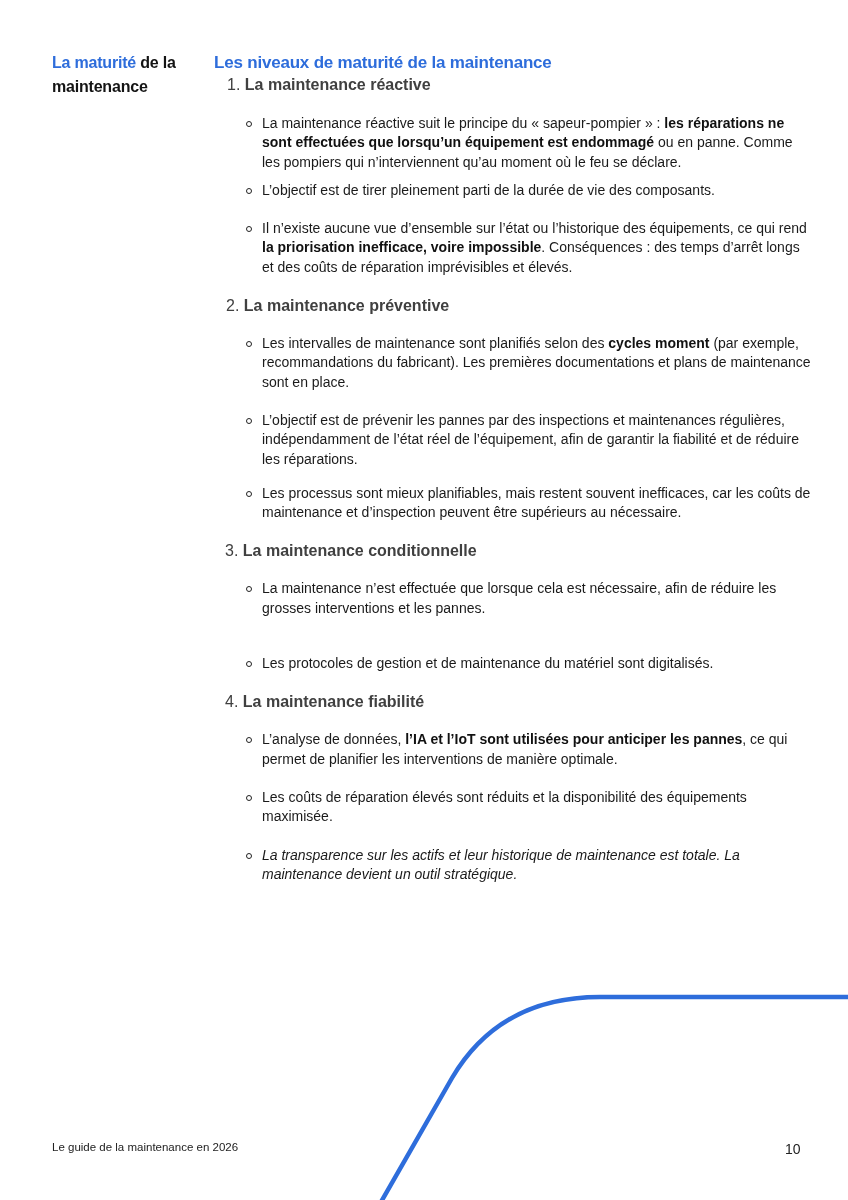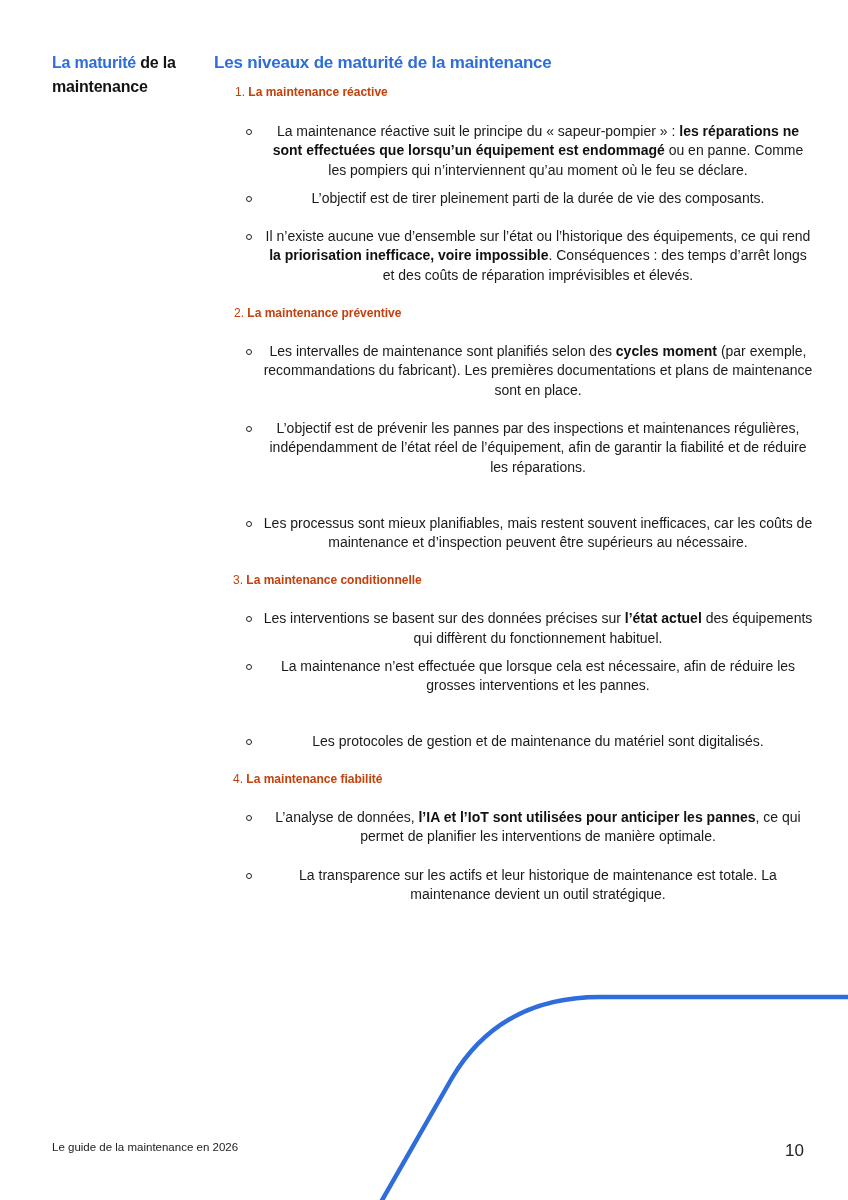--- a/index.html
+++ b/index.html
@@ -11,7 +11,7 @@
   .main { position:absolute; left:214px; top:51px; width:600px; }
   .main-title { font-size:17px; line-height:24px; font-weight:bold; color:#2e6ddb; margin:0; letter-spacing:-0.2px; }
   .section { margin:0; }
-  .section-head { font-size:12px; line-height:19px; font-weight:bold; color:#c2410c; margin:8px; }
+  .section-head { font-size:16px; line-height:19px; font-weight:bold; color:#404040; margin:0; }
   .section-head .num { font-weight:normal; }
   ul.bullets { list-style:none; margin:0; padding:0; }
   ul.bullets li { position:relative; padding-left:48px; font-size:14px; line-height:19.3px; color:#1a1a1a;text-align:center; }

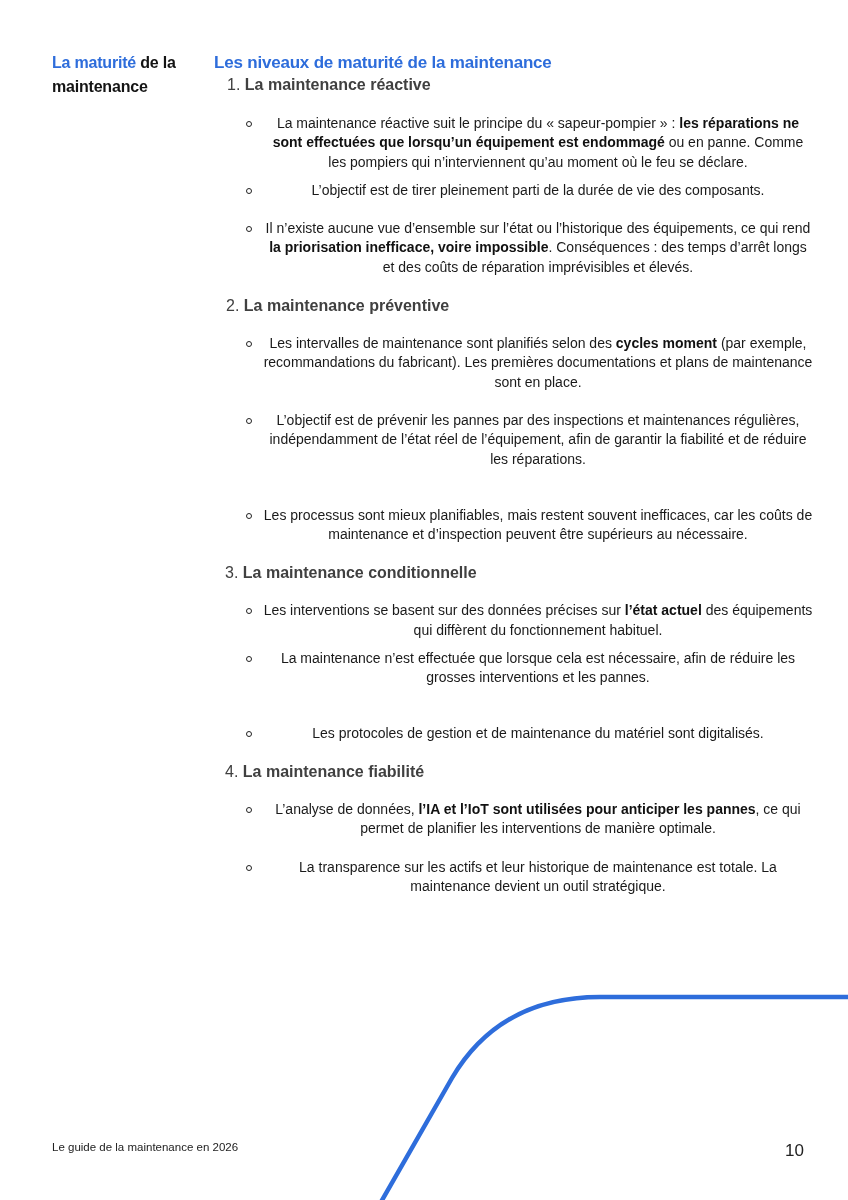--- a/index.html
+++ b/index.html
@@ -14,7 +14,7 @@
   .section-head { font-size:16px; line-height:19px; font-weight:bold; color:#404040; margin:0; }
   .section-head .num { font-weight:normal; }
   ul.bullets { list-style:none; margin:0; padding:0; }
-  ul.bullets li { position:relative; padding-left:48px; font-size:14px; line-height:19.3px; color:#1a1a1a;text-align:center; }
+  ul.bullets li { position:relative; padding-left:48px; font-size:14px; line-height:19.3px; color:#1a1a1a; }
   ul.bullets li .dot { position:absolute; left:32px; top:7px; width:4px; height:4px;
                        border:1.2px solid #222; border-radius:50%; }
   b { font-weight:bold; color:#111; }

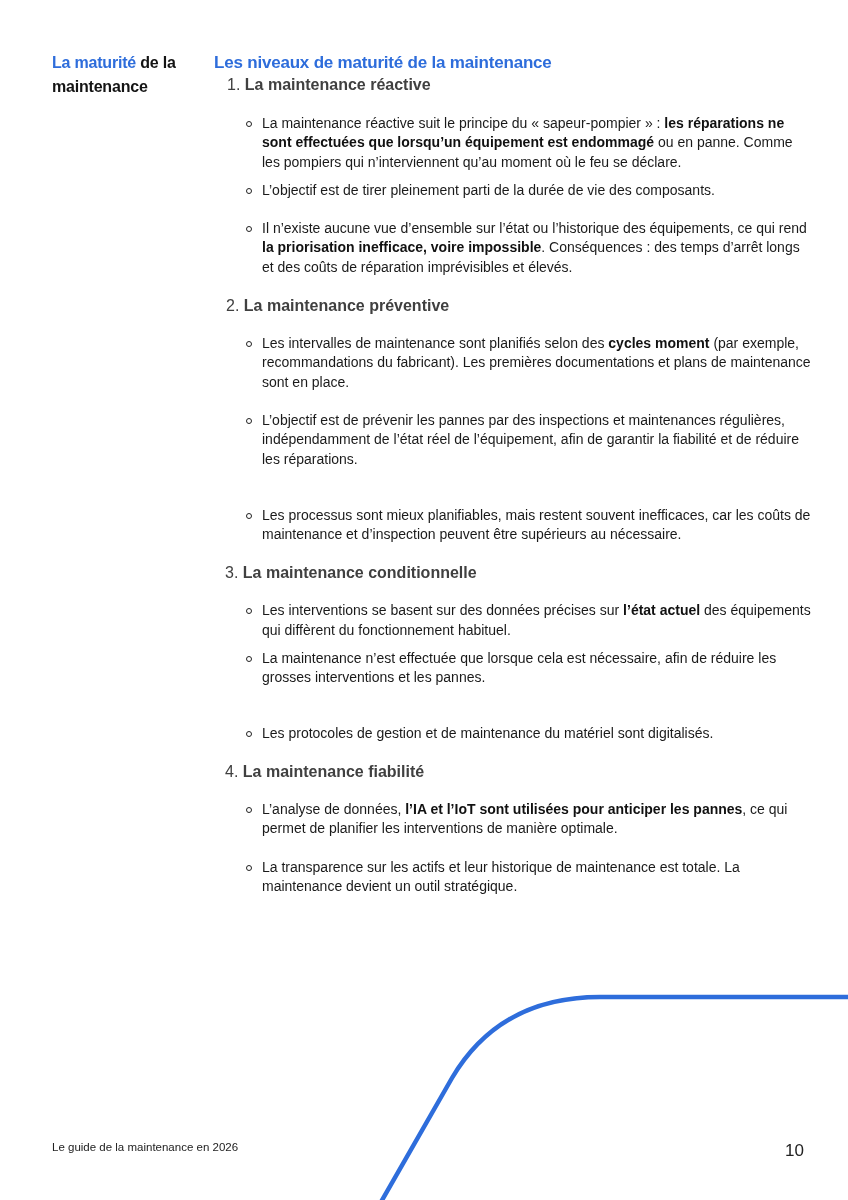--- a/index.html
+++ b/index.html
@@ -52,7 +52,7 @@
   <ul class="bullets" style="margin-top:19px;">
     <li><span class="dot"></span><span>Les intervalles de maintenance sont planifiés selon des </span><b>cycles moment</b><span> (par exemple, recommandations du fabricant). Les premières documentations et plans de maintenance sont en place.</span></li>
     <li style="margin-top:19px;"><span class="dot"></span><span>L’objectif est de prévenir les pannes par des inspections et maintenances régulières, indépendamment de l’état réel de l’équipement, afin de garantir la fiabilité et de réduire les réparations.</span></li>
-    <li style="margin-top:37px;"><span class="dot"></span><span>Les processus sont mieux planifiables, mais restent souvent inefficaces, car les coûts de maintenance et d’inspection peuvent être supérieurs au nécessaire.</span></li>
+    <li style="margin-top:15px;"><span class="dot"></span><span>Les processus sont mieux planifiables, mais restent souvent inefficaces, car les coûts de maintenance et d’inspection peuvent être supérieurs au nécessaire.</span></li>
   </ul>
 
   <div class="section" style="padding-left:11px; margin-top:19px;">

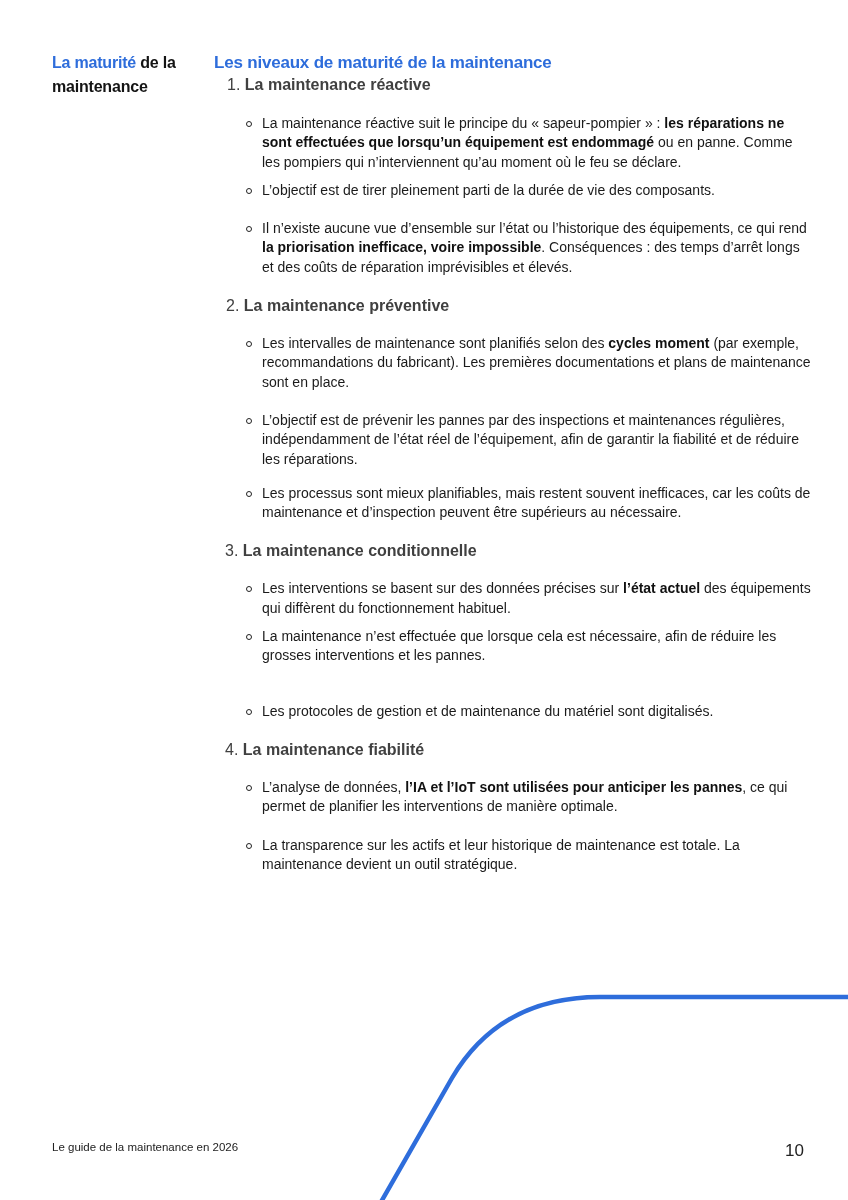--- a/index.html
+++ b/index.html
@@ -59,7 +59,6 @@
     <p class="section-head"><span class="num">3.</span> <span>La maintenance conditionnelle</span></p>
   </div>
   <ul class="bullets" style="margin-top:19px;">
-    <li><span class="dot"></span><span>Les interventions se basent sur des données précises sur </span><b>l’état actuel</b><span> des équipements qui diffèrent du fonctionnement habituel.</span></li>
     <li style="margin-top:9px;"><span class="dot"></span><span>La maintenance n’est effectuée que lorsque cela est nécessaire, afin de réduire les grosses interventions et les pannes.</span></li>
     <li style="margin-top:36px;"><span class="dot"></span><span>Les protocoles de gestion et de maintenance du matériel sont digitalisés.</span></li>
   </ul>

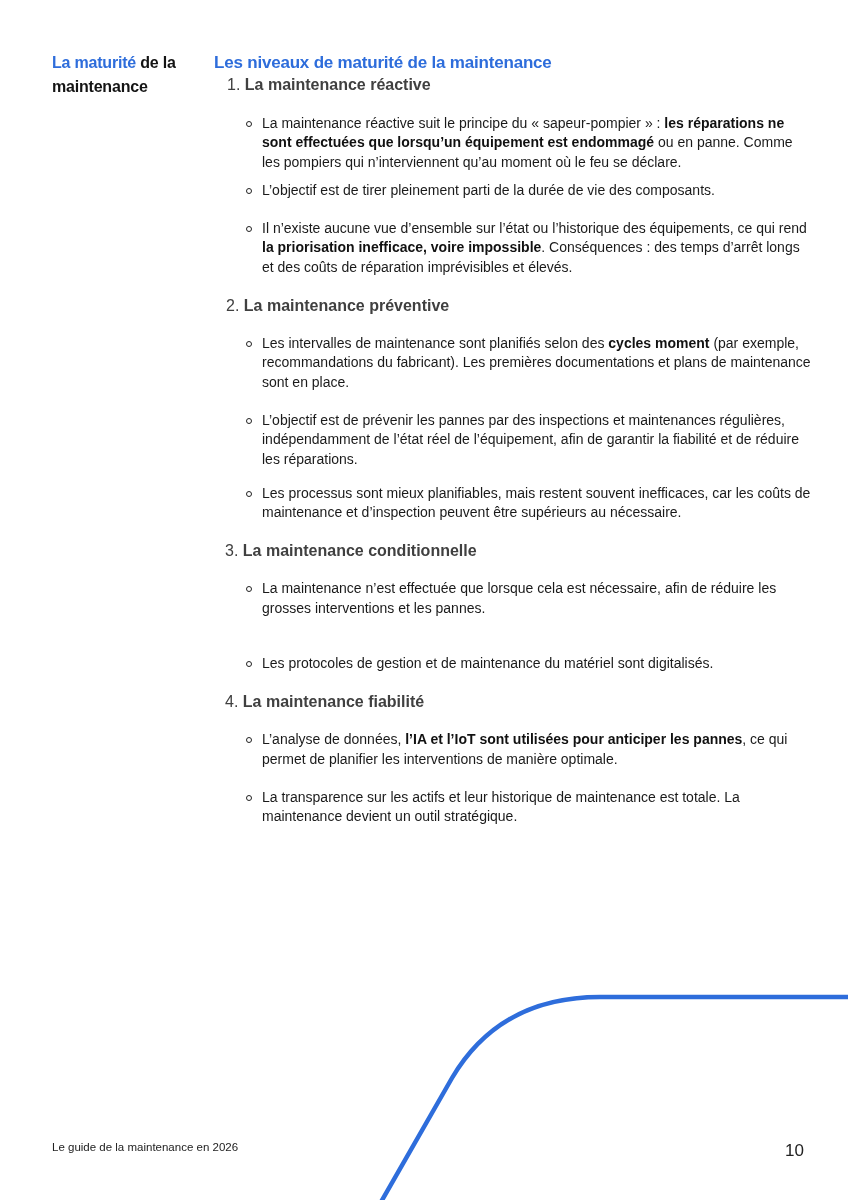--- a/index.html
+++ b/index.html
@@ -68,6 +68,7 @@
   </div>
   <ul class="bullets" style="margin-top:19px;">
     <li><span class="dot"></span><span>L’analyse de données, </span><b>l’IA et l’IoT sont utilisées pour anticiper les pannes</b><span>, ce qui permet de planifier les interventions de manière optimale.</span></li>
+    <li style="margin-top:19px;"><span class="dot"></span><span>Les coûts de réparation élevés sont réduits et la disponibilité des équipements maximisée.</span></li>
     <li style="margin-top:19px;"><span class="dot"></span><span>La transparence sur les actifs et leur historique de maintenance est totale. La maintenance devient un outil stratégique.</span></li>
   </ul>
 </div>

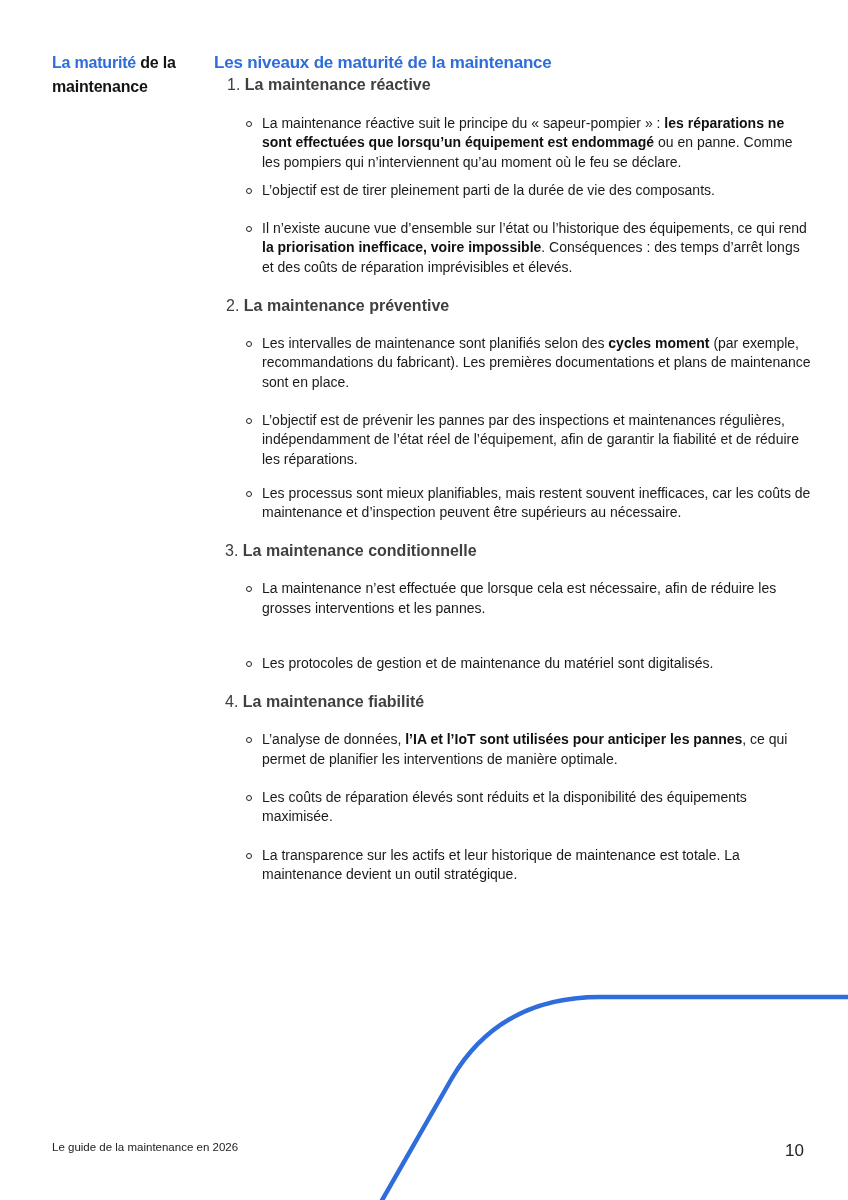--- a/index.html
+++ b/index.html
@@ -69,7 +69,7 @@
   <ul class="bullets" style="margin-top:19px;">
     <li><span class="dot"></span><span>L’analyse de données, </span><b>l’IA et l’IoT sont utilisées pour anticiper les pannes</b><span>, ce qui permet de planifier les interventions de manière optimale.</span></li>
     <li style="margin-top:19px;"><span class="dot"></span><span>Les coûts de réparation élevés sont réduits et la disponibilité des équipements maximisée.</span></li>
-    <li style="margin-top:19px;"><span class="dot"></span><span>La transparence sur les actifs et leur historique de maintenance est totale. La maintenance devient un outil stratégique.</span></li>
+    <li style="margin-top:19px;font-style:italic;"><span class="dot"></span><span>La transparence sur les actifs et leur historique de maintenance est totale. La maintenance devient un outil stratégique.</span></li>
   </ul>
 </div>
 

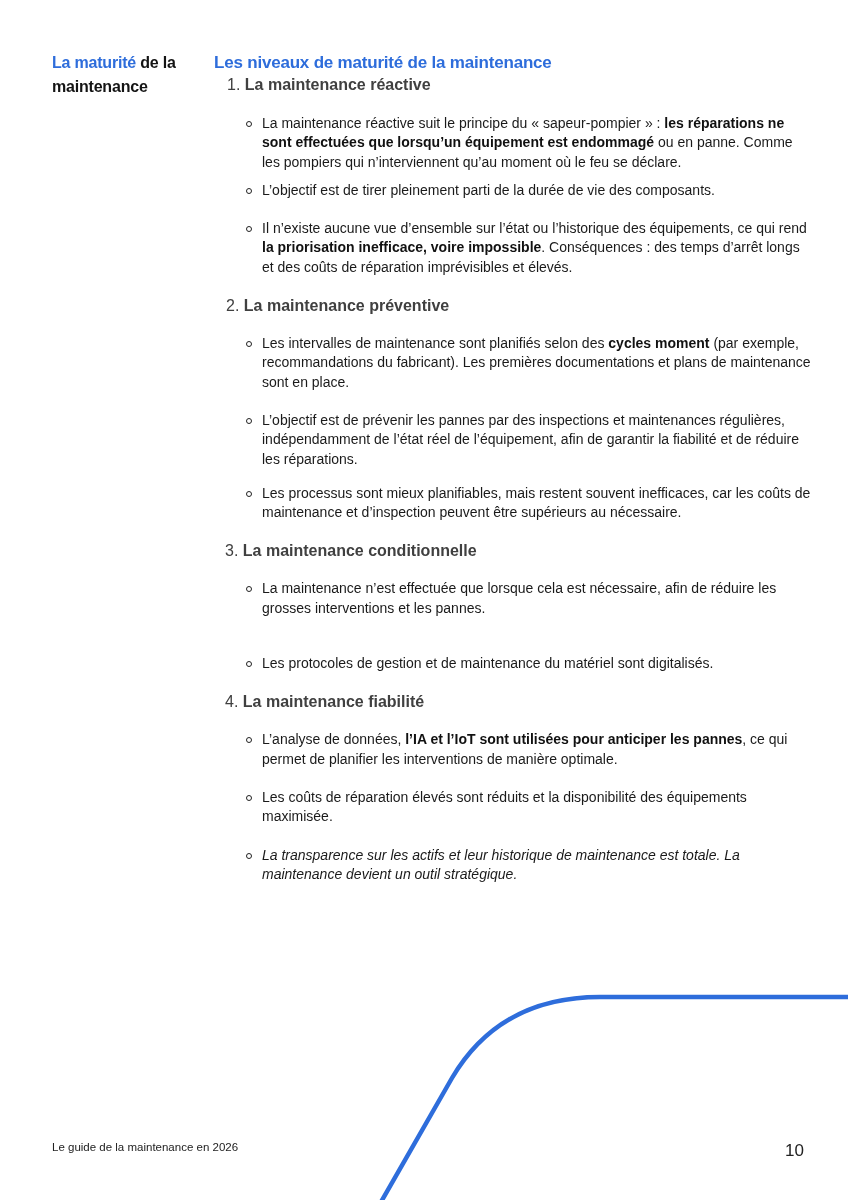--- a/index.html
+++ b/index.html
@@ -19,7 +19,7 @@
                        border:1.2px solid #222; border-radius:50%; }
   b { font-weight:bold; color:#111; }
   .footer-left { position:absolute; left:52px; top:1141px; font-size:11.5px; color:#222; }
-  .footer-right { position:absolute; left:785px; top:1141px; font-size:17px; color:#222; }
+  .footer-right { position:absolute; left:785px; top:1141px; font-size:14px; color:#222; }
   svg.deco { position:absolute; left:0; top:0; }
 </style>
 </head>

